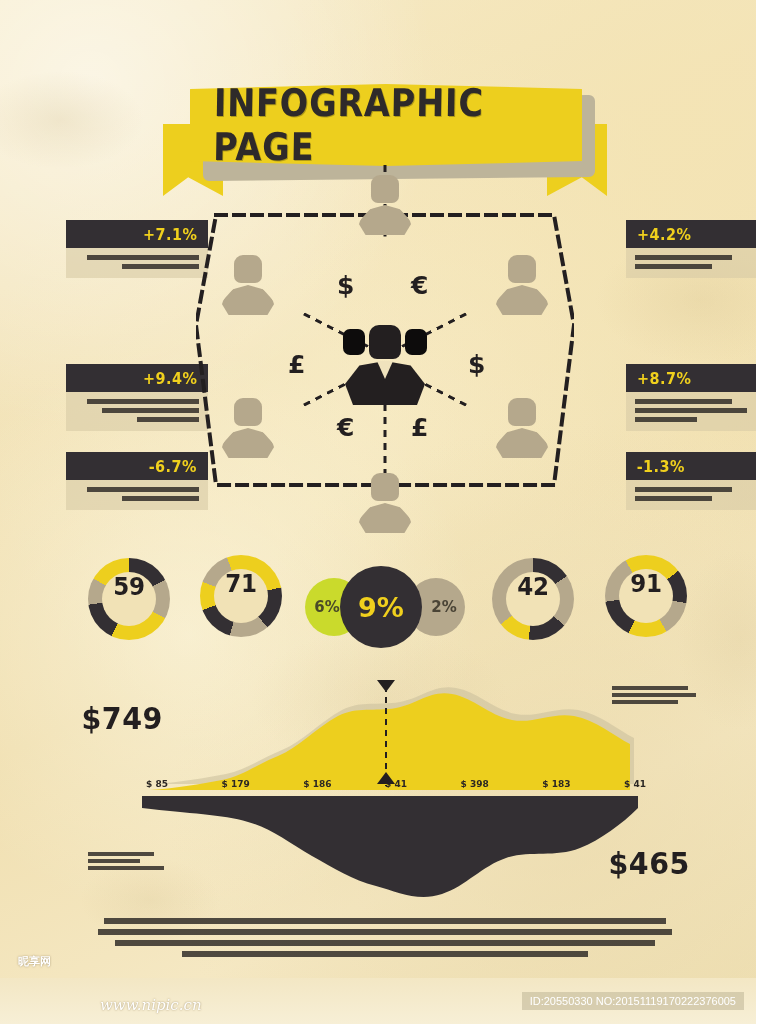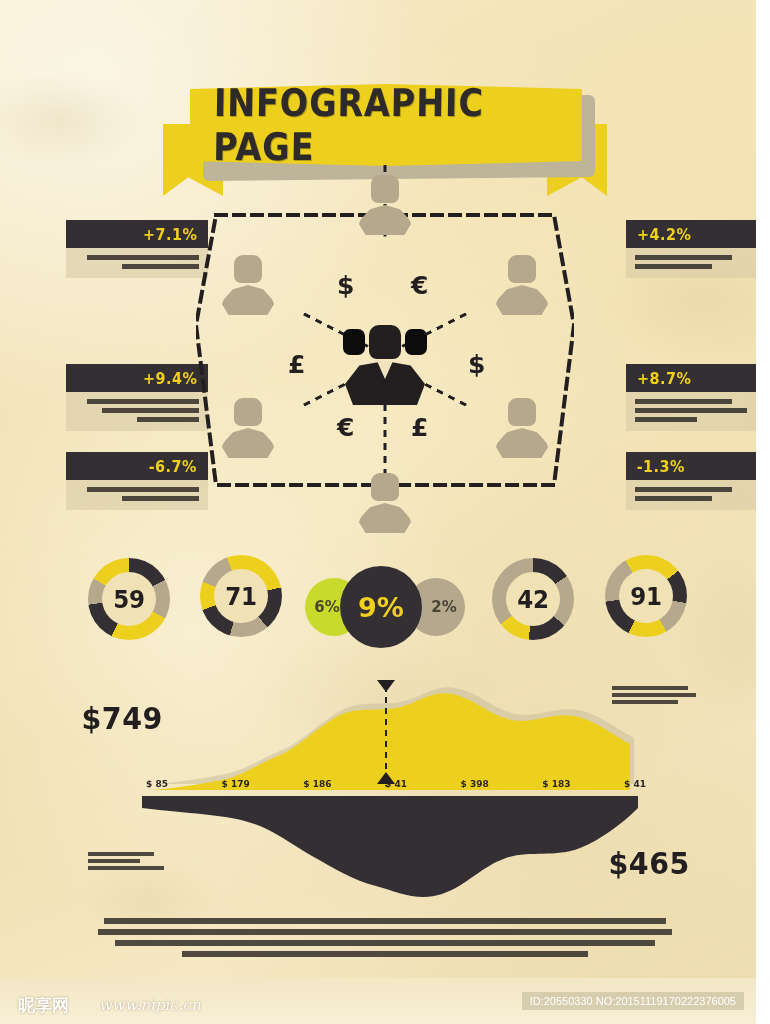--- a/index.html
+++ b/index.html
@@ -238,7 +238,6 @@
     border-radius: 50%;
     background: #f1e2b6;
     display: flex;
-    align-items: center;
     justify-content: center;
   }
   .donut .hole span {

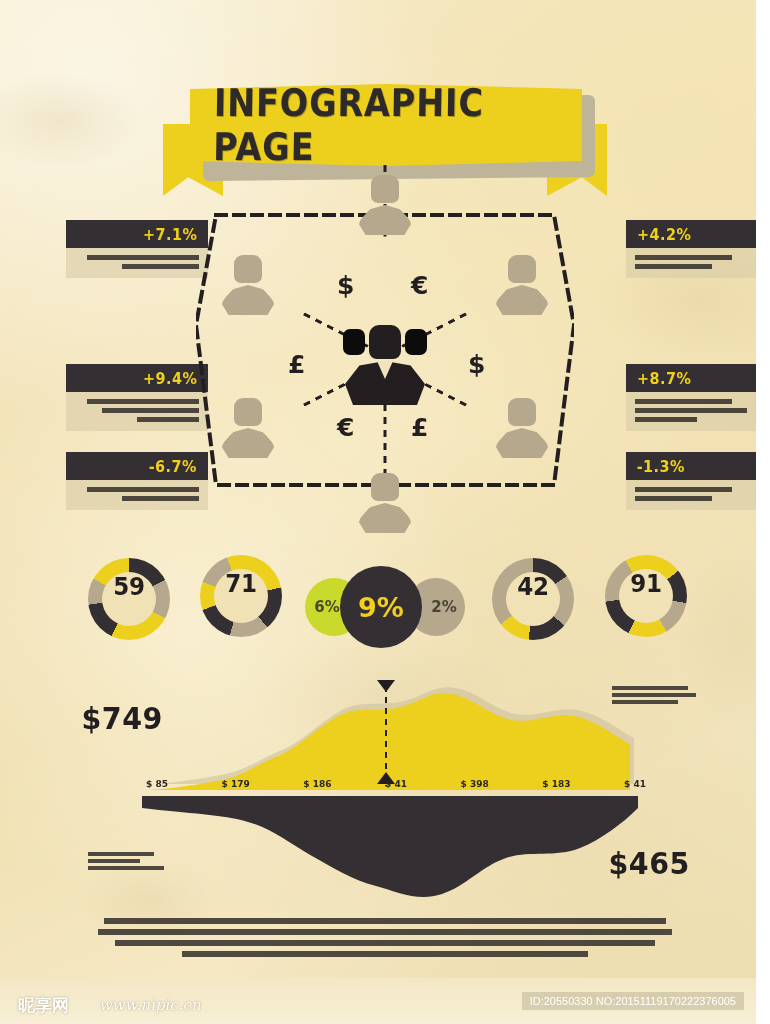--- a/index.html
+++ b/index.html
@@ -358,10 +358,10 @@
   }
   .wm-logo {
     position: absolute;
-    left: 18px; top: 994px;
+    left: 18px; top: 954px;
     color: #ffffff;
     font-family: "DejaVu Sans", sans-serif;
-    font-size: 17px;
+    font-size: 11px;
     font-weight: bold;
     text-shadow: 0 0 2px rgba(150,130,90,0.9);
   }

